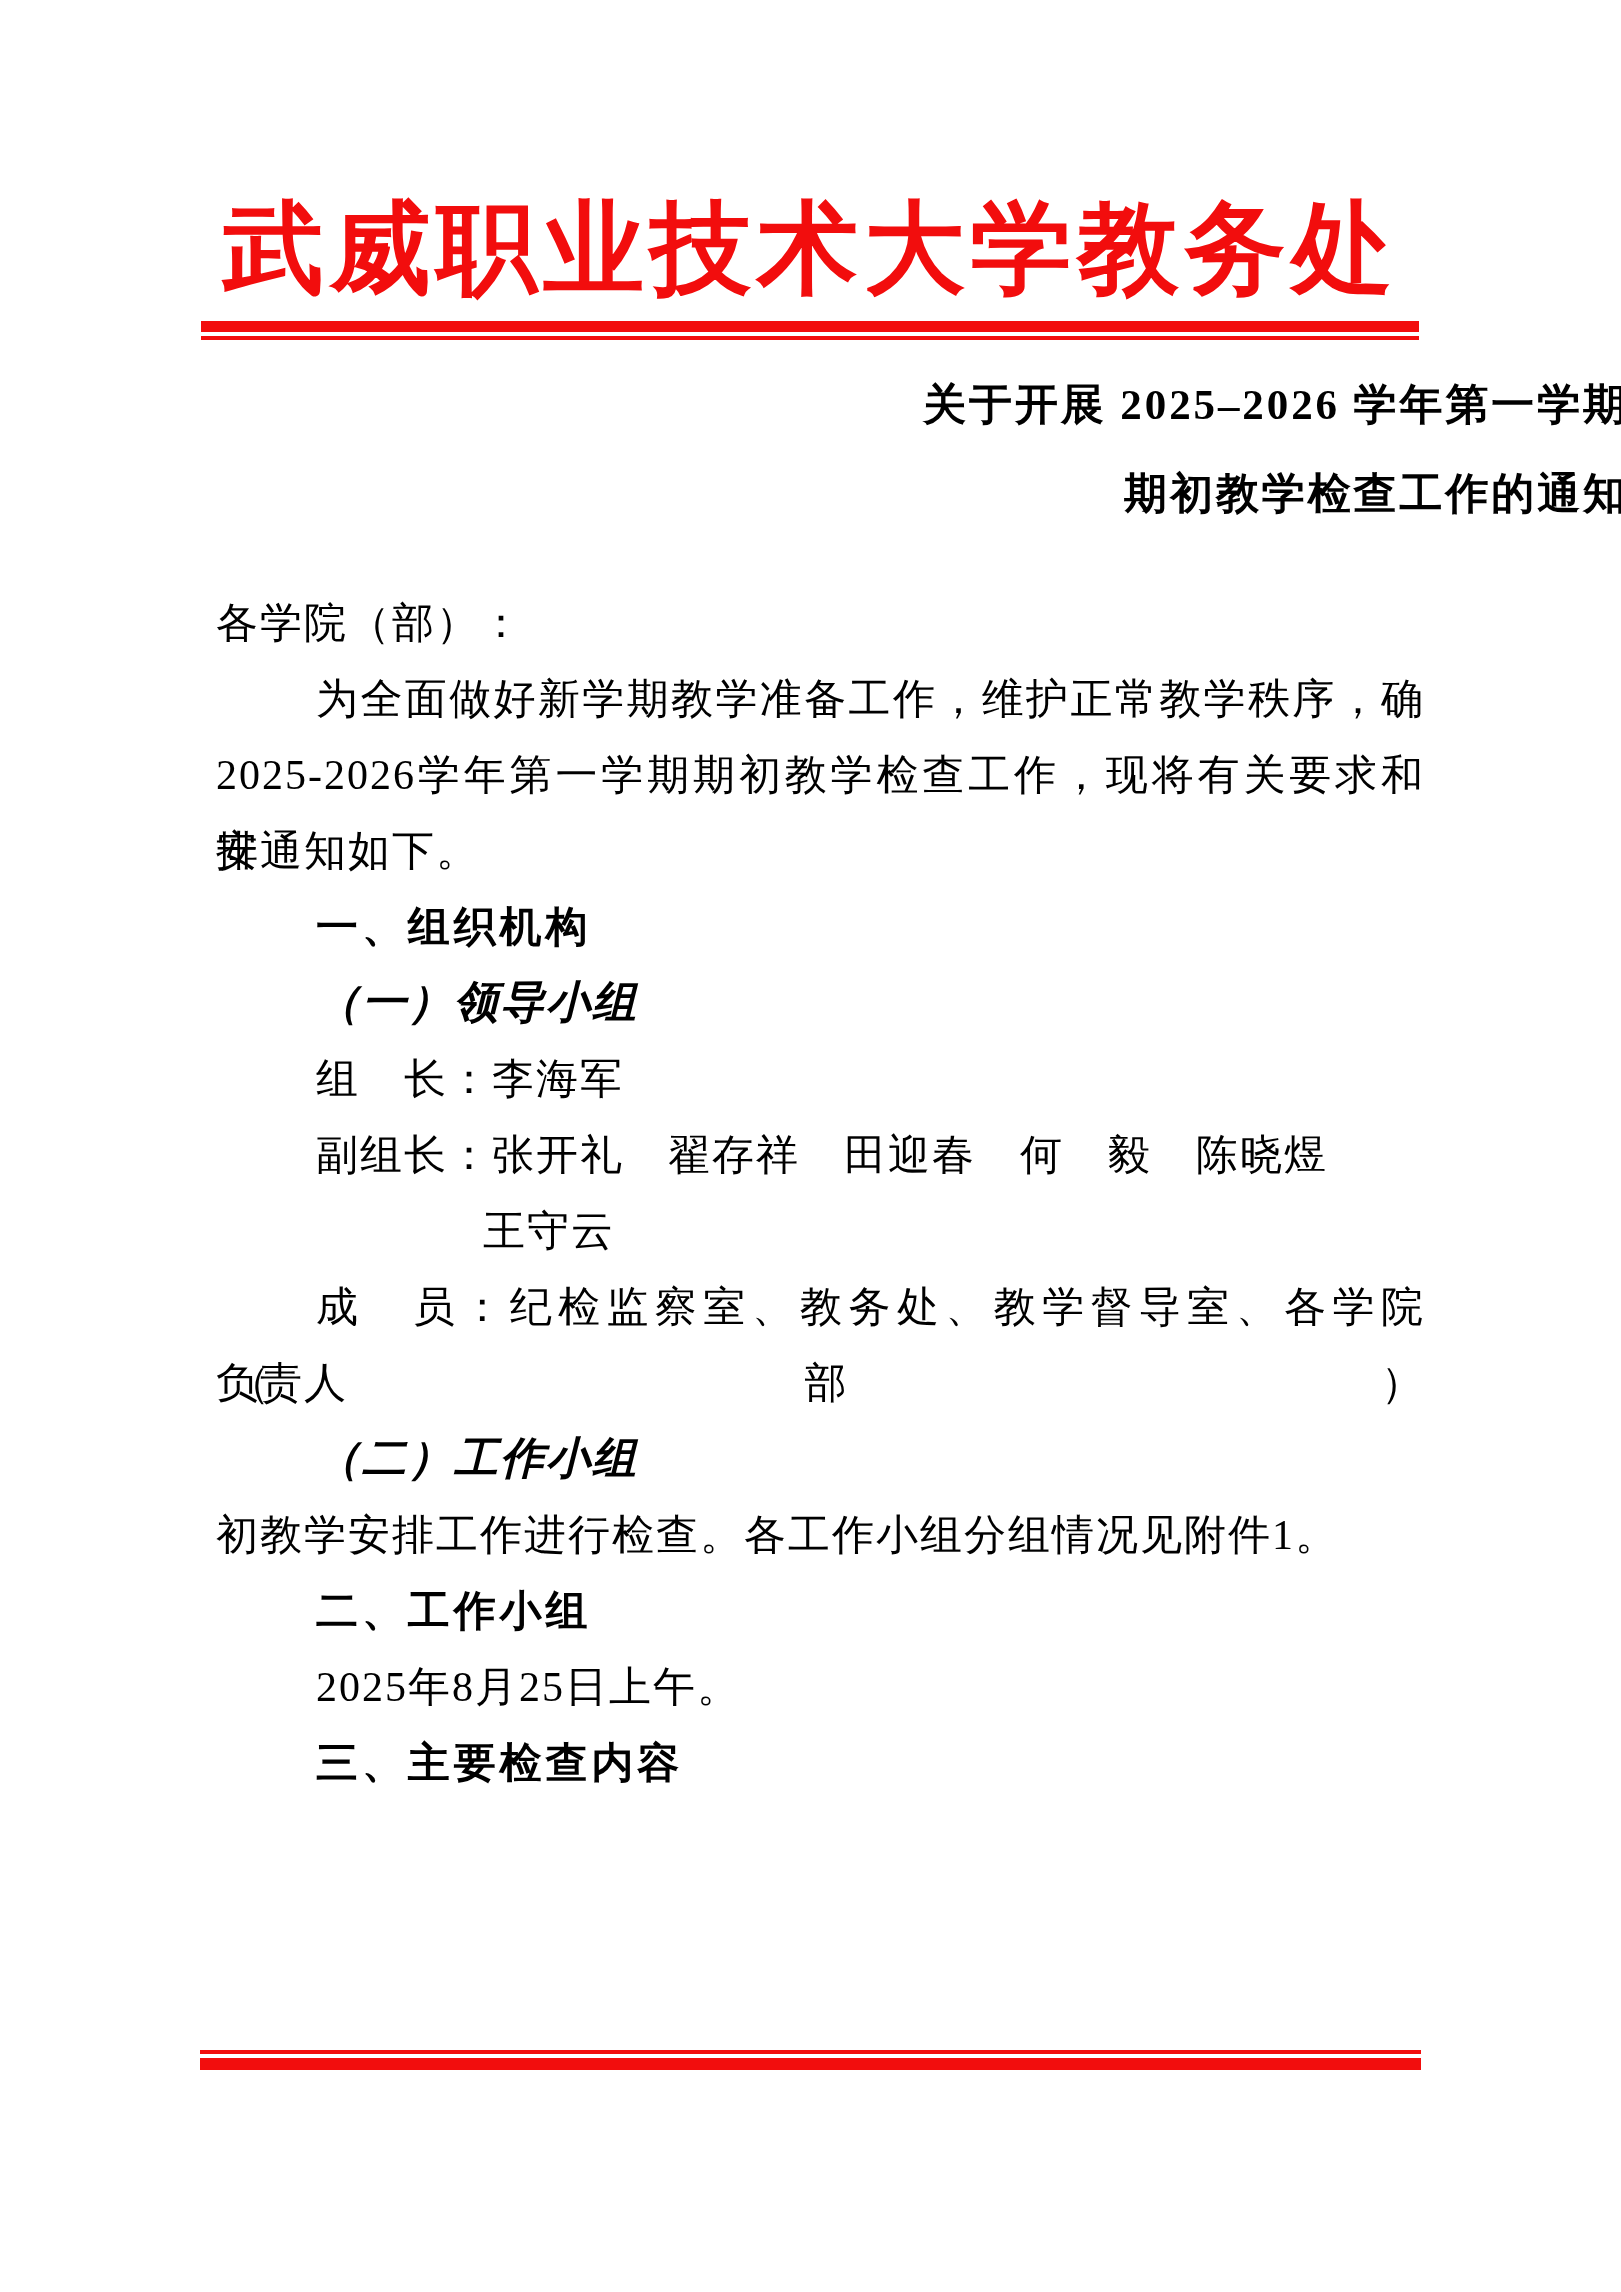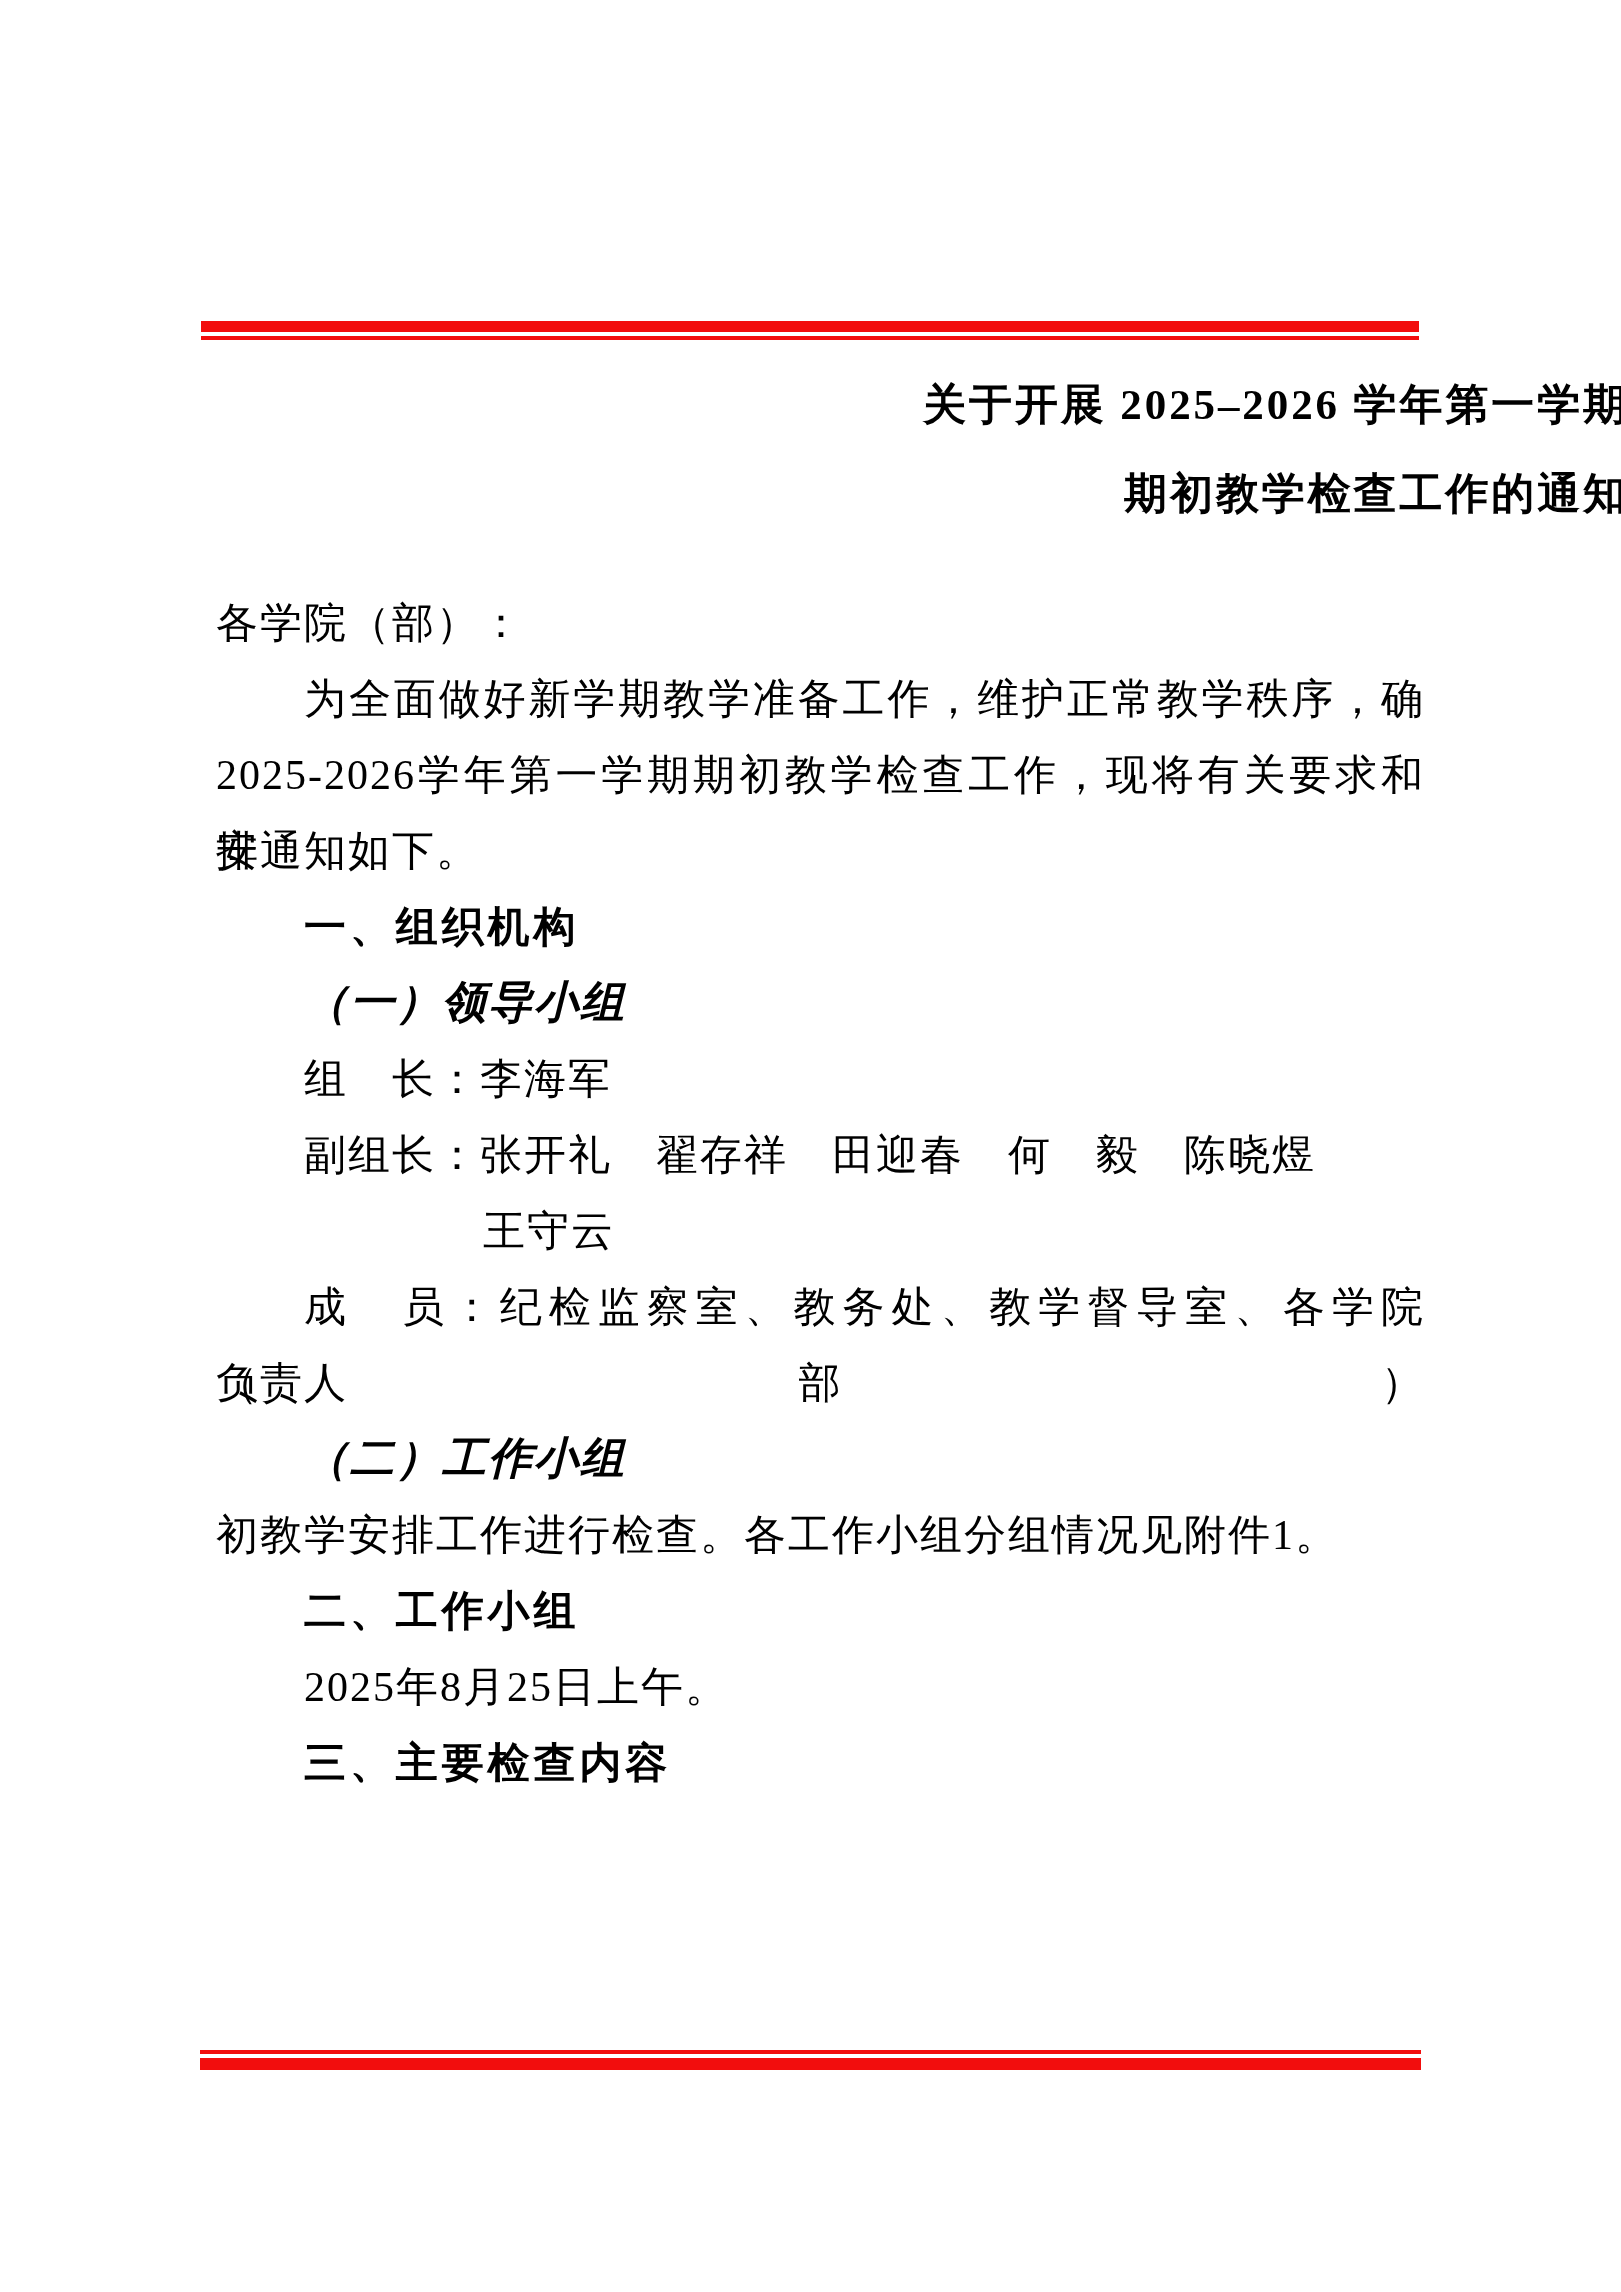--- a/index.html
+++ b/index.html
@@ -68,6 +68,7 @@
 
 <div class="page">
 
+  <div class="letterhead">武威职业技术大学教务处</div>
 
   <div class="rule rule-top-thick"></div>
   <div class="rule rule-top-thin"></div>

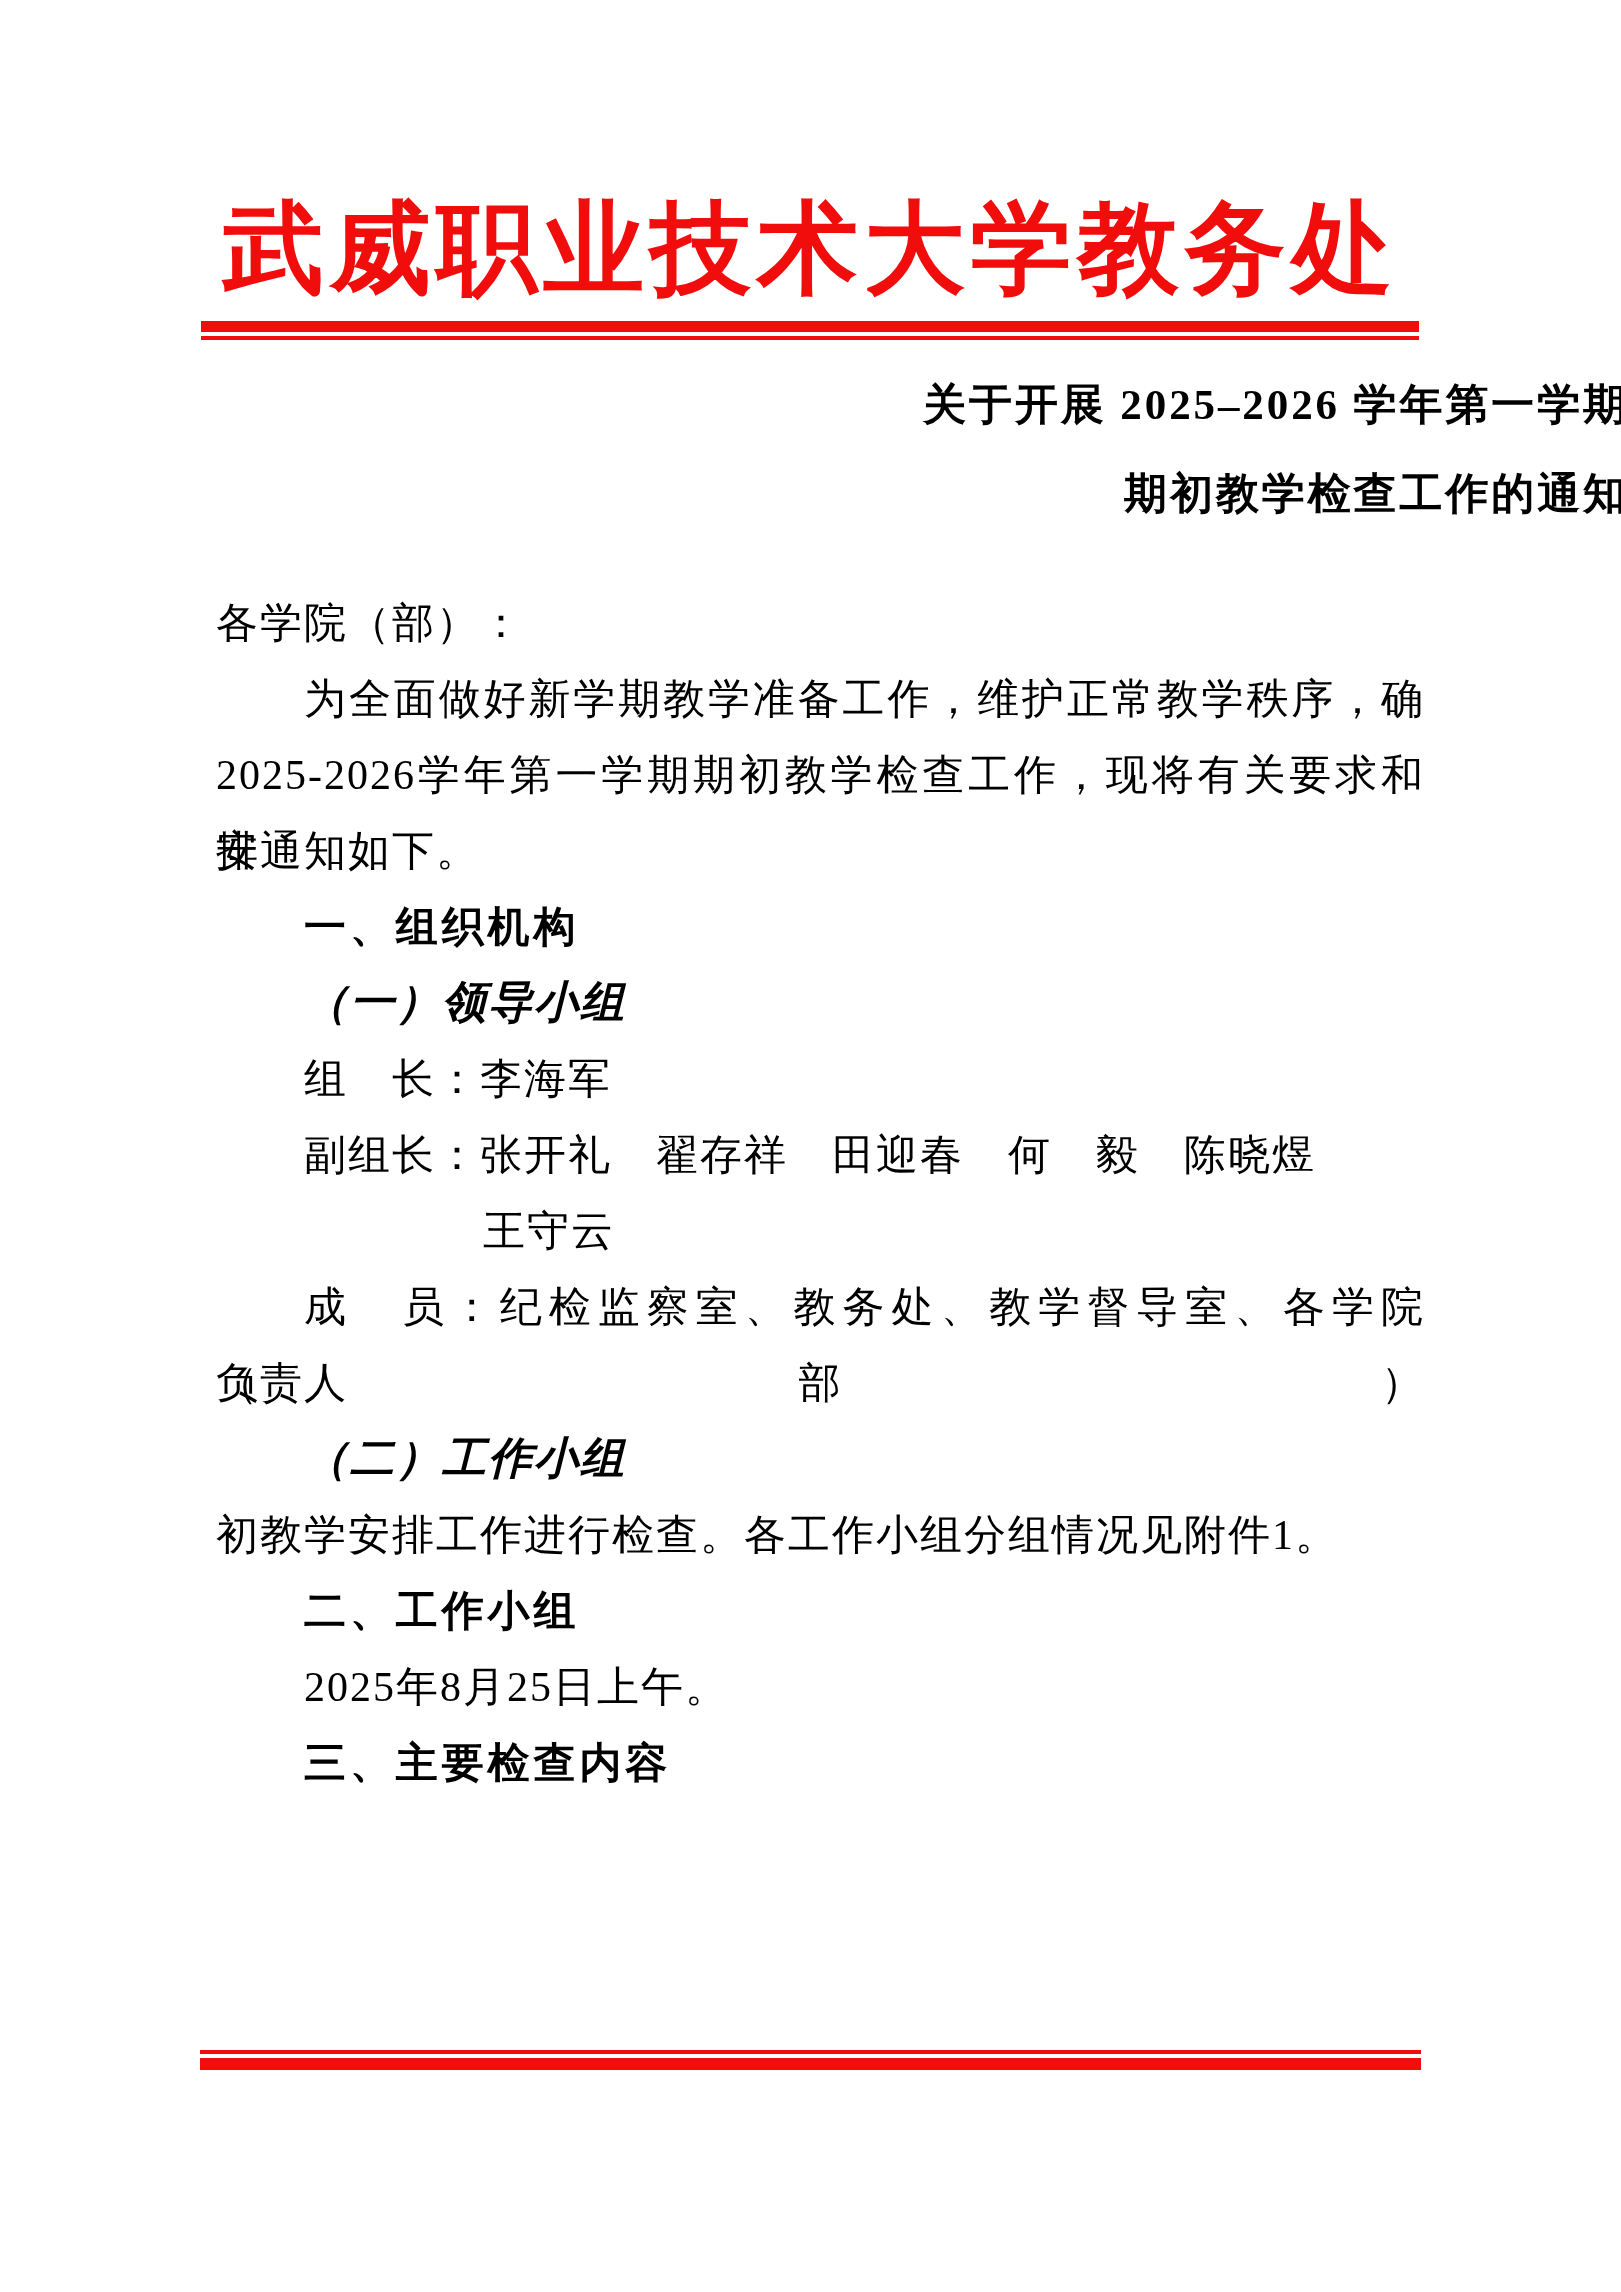--- a/index.html
+++ b/index.html
@@ -50,7 +50,7 @@
   }
   .line{height:76px;}
   .fill{text-align:justify;text-align-last:justify;}
-  .indent2{text-indent:88px;}
+  .indent2{text-indent:88px;margin-left:12px;}
   .indent6{text-indent:267px;}
   .hei{
     font-family:"Liberation Sans","DejaVu Sans",sans-serif;

